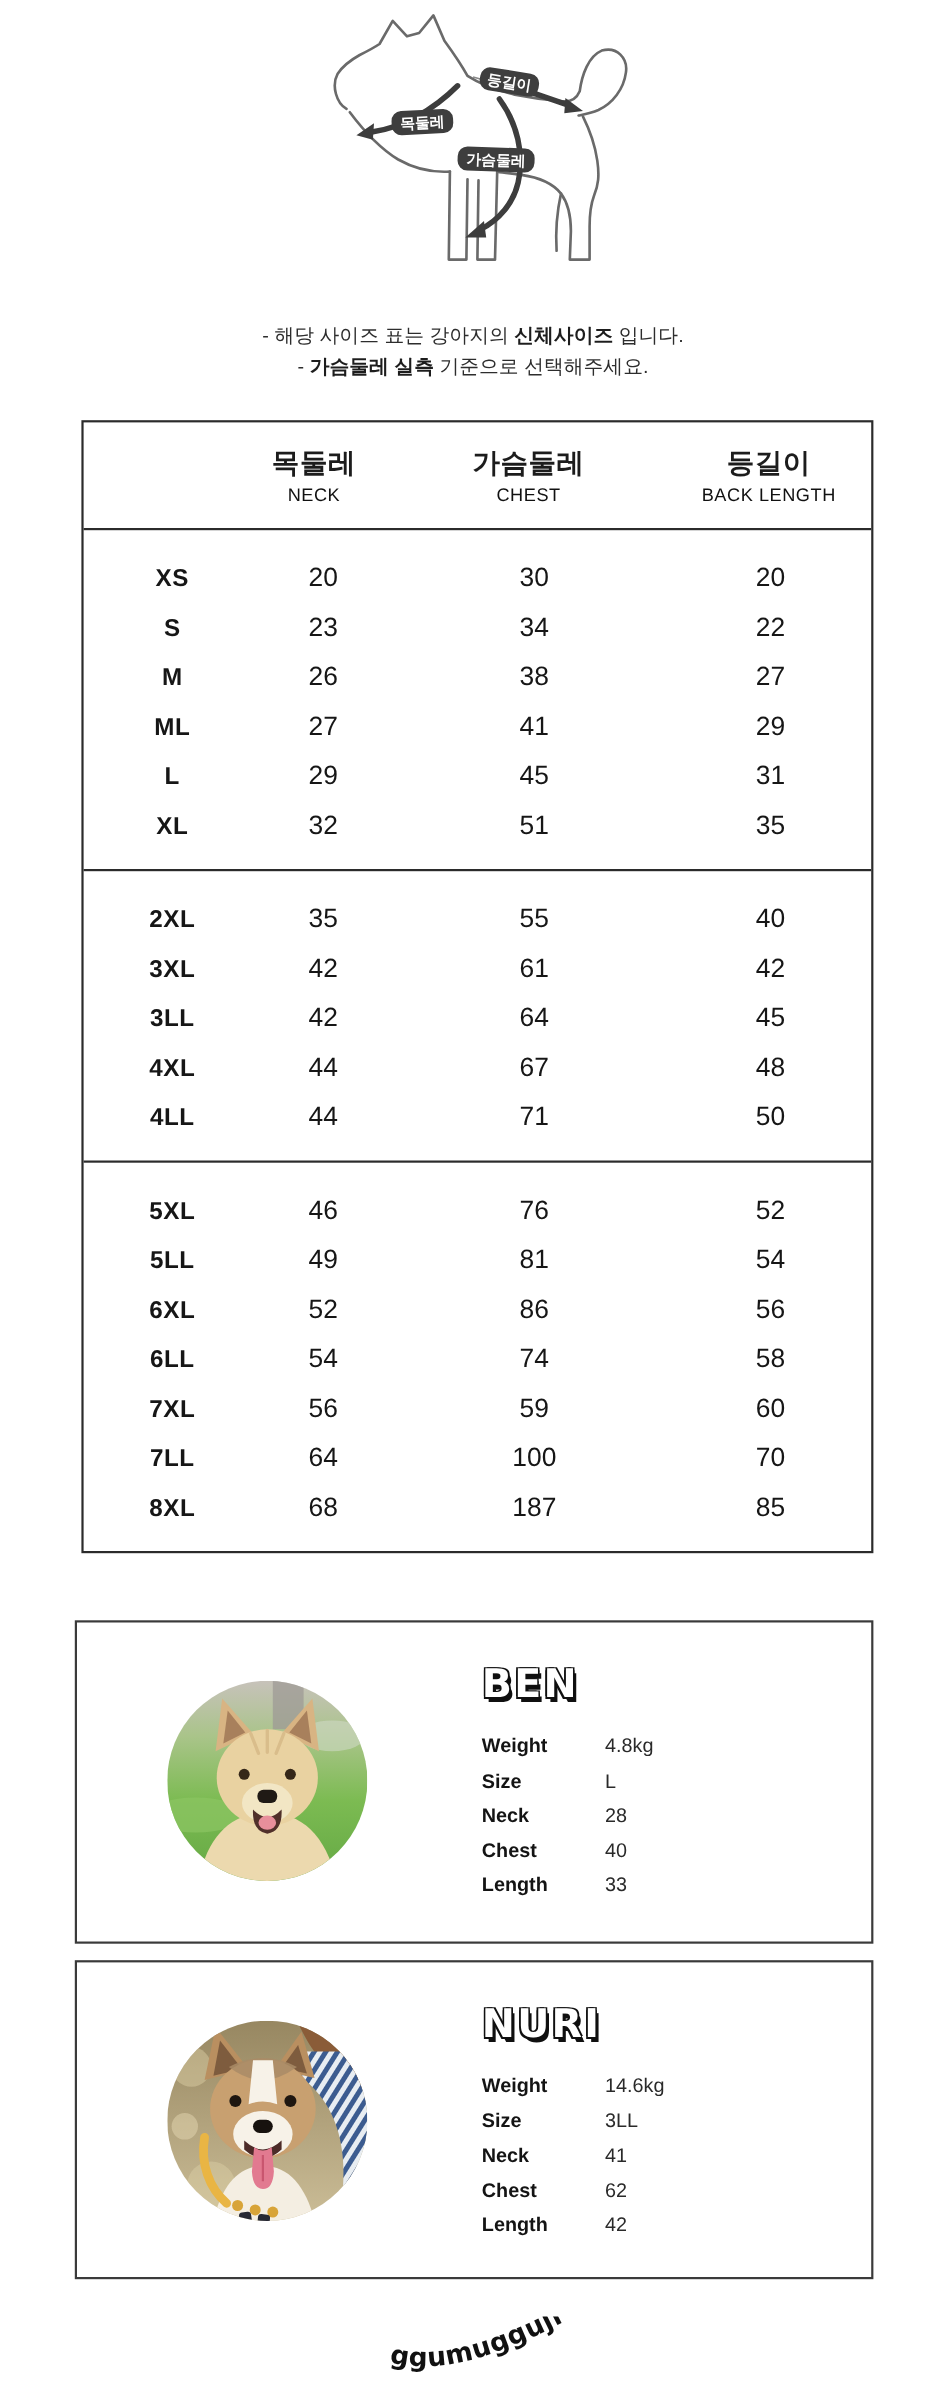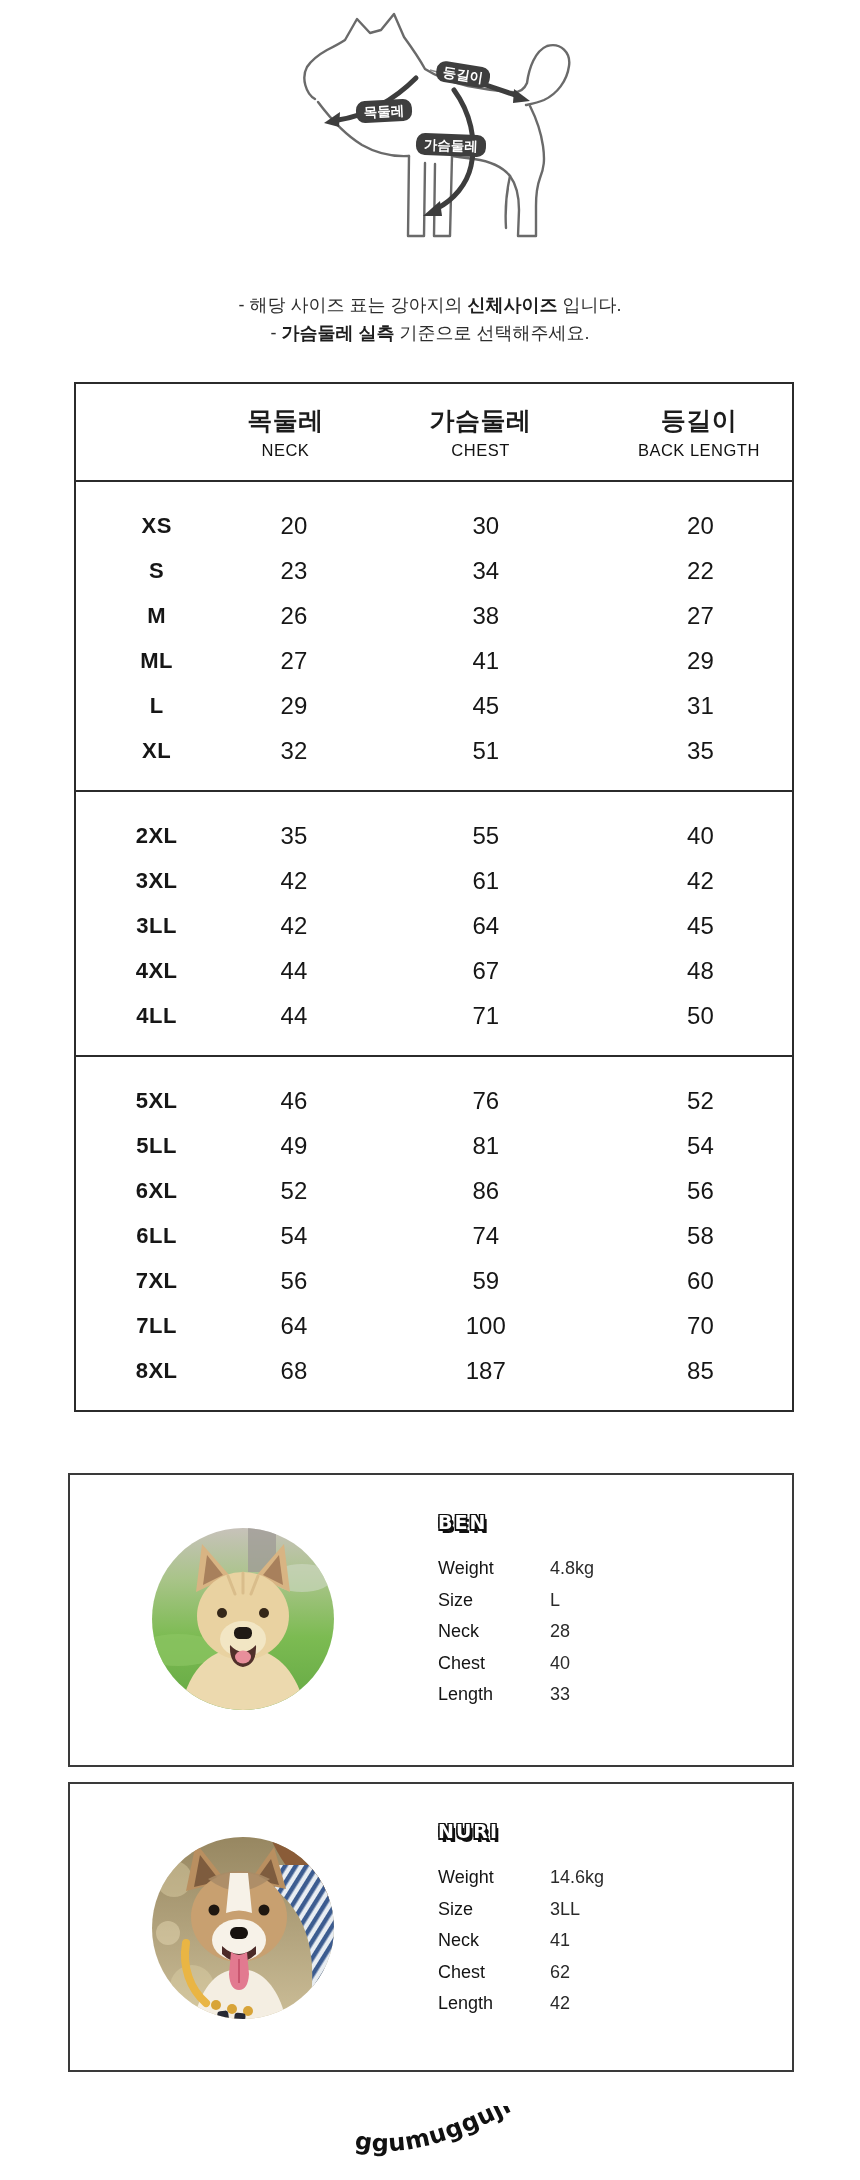--- a/index.html
+++ b/index.html
@@ -38,7 +38,7 @@
   .model-info { position:absolute; left:368px; top:36px; width:320px; }
   .model-name {
     display:inline-block; font-family:"DejaVu Sans", sans-serif;
-    font-size:19px; font-weight:800; letter-spacing:2px; color:#ffffff;
+    font-size:36px; font-weight:800; letter-spacing:2px; color:#ffffff;
     text-shadow:-1.5px -1.5px 0 #101010, 1.5px -1.5px 0 #101010,
                 -1.5px 1.5px 0 #101010, 1.5px 1.5px 0 #101010,
                  3px 4px 0 #101010;

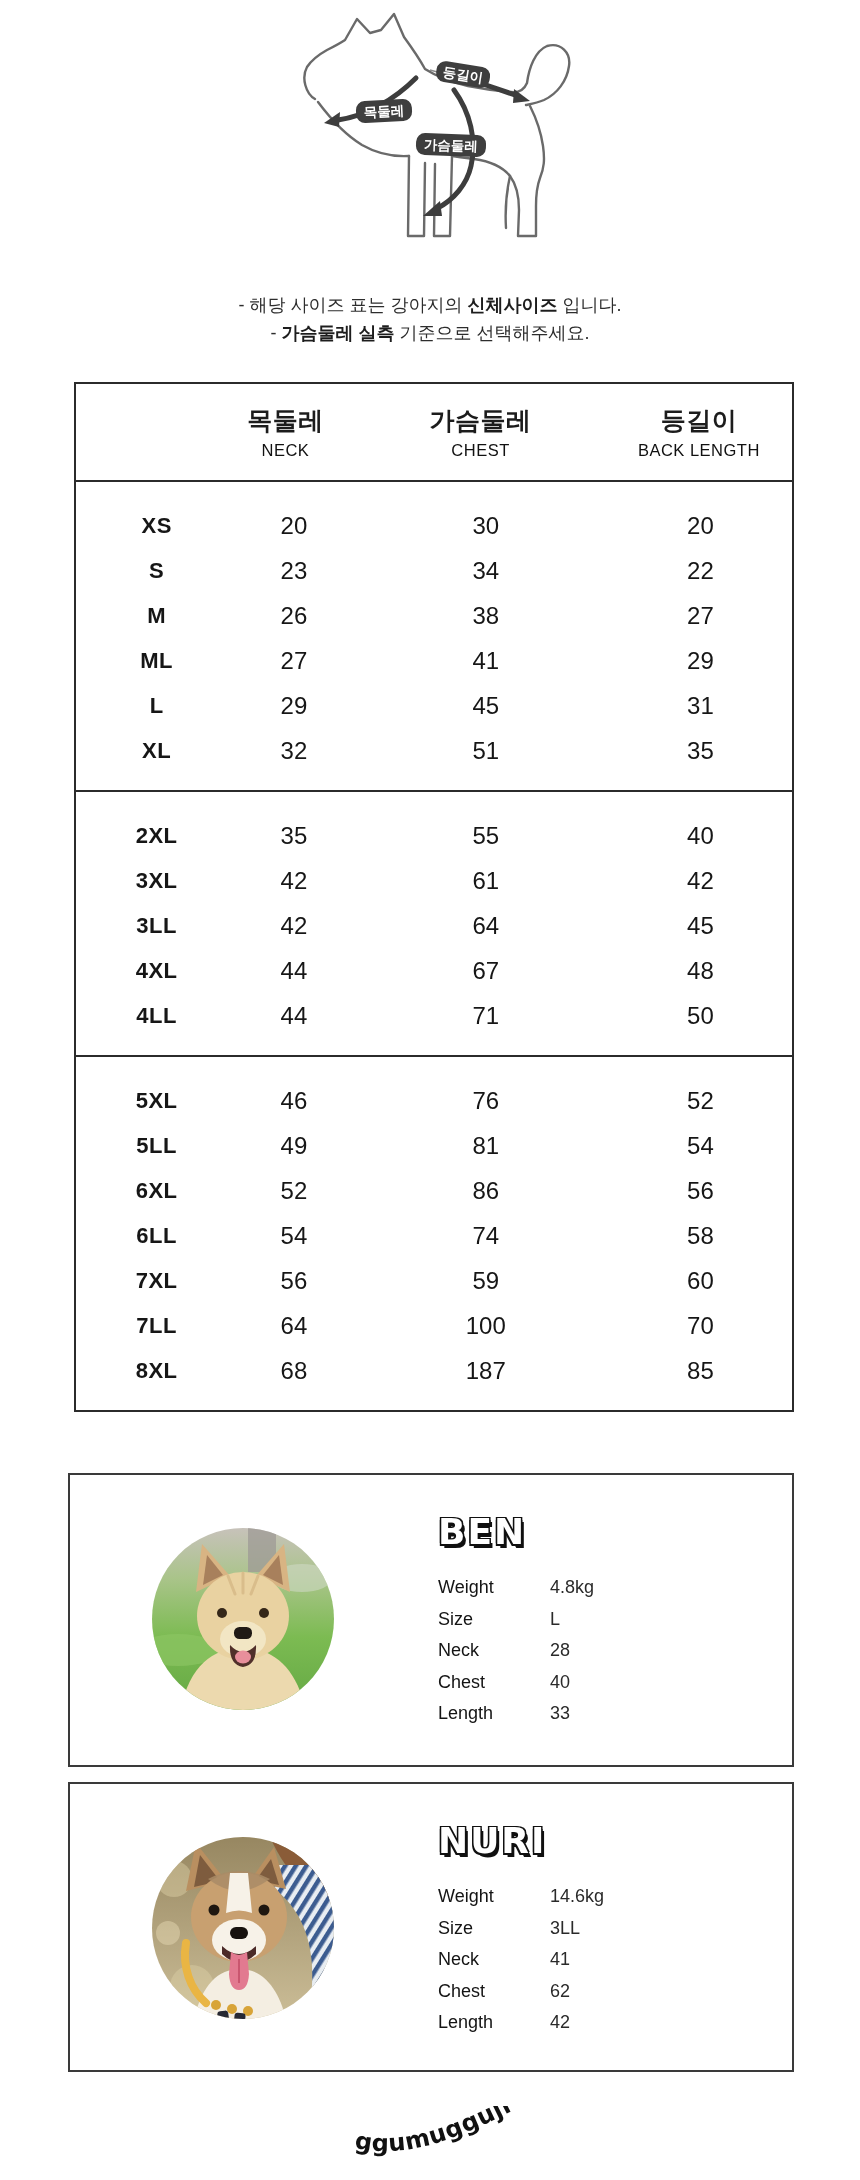--- a/index.html
+++ b/index.html
@@ -46,7 +46,7 @@
   .spec-list { margin-top:26px; }
   .spec-row { display:grid; grid-template-columns:112px auto; margin-bottom:12.5px;
               font-size:18px; line-height:19px; }
-  .spec-label { font-weight:normal; color:#141414; }
+  .spec-label { font-weight:bold; color:#141414; }
   .spec-value { color:#2a2a2a; }
 
   

